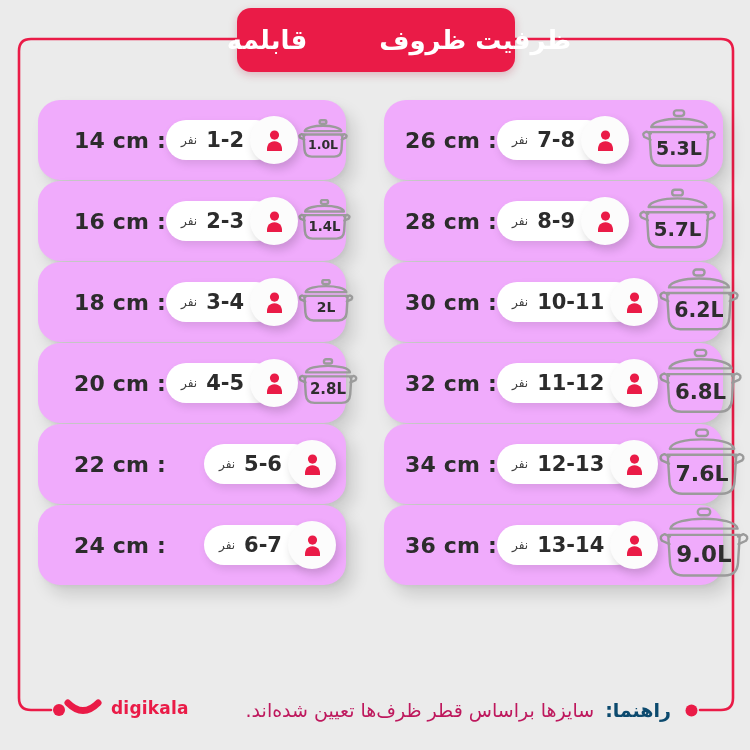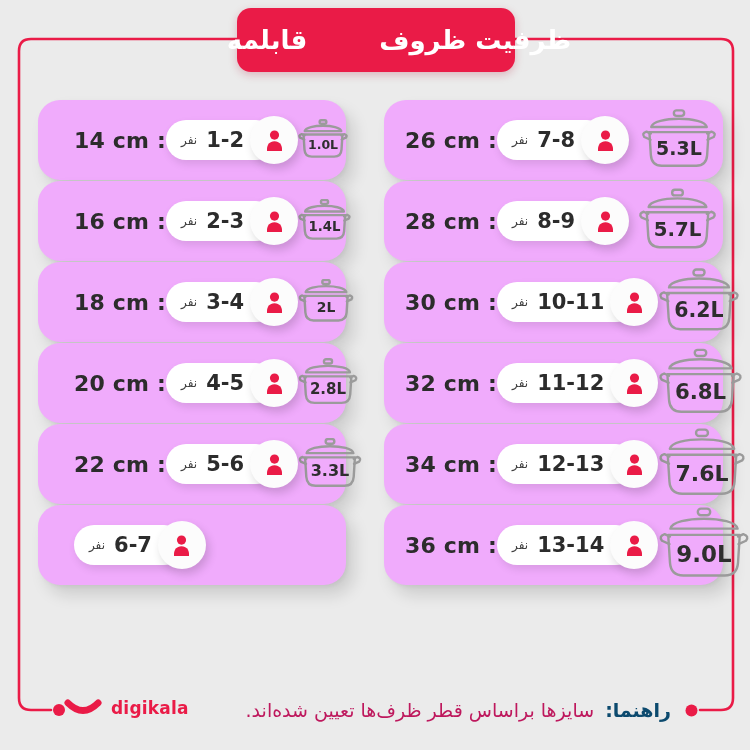--- a/index.html
+++ b/index.html
@@ -226,16 +226,6 @@
         </svg>
       </span>
     </span>
-    <span class="pot-slot">
-      <svg class="pot-icon" viewBox="0 0 104 86" width="64" height="53">
-        <rect x="45" y="1.8" width="14" height="7.5" rx="3.6"></rect>
-        <path d="M14 24.5 C 17 9.5, 87 9.5, 90 24.5 Z"></path>
-        <path d="M11.5 31.5 H92.5 L90.5 63 Q89.5 77.5 75.5 77.5 H28.5 Q14.5 77.5 13.5 63 Z"></path>
-        <path d="M13 42 L4.5 38.2 Q0.5 33 7.5 30.8 L13.5 33.5"></path>
-        <path d="M91 42 L99.5 38.2 Q103.5 33 96.5 30.8 L90.5 33.5"></path>
-        <text x="52" y="62.5" text-anchor="middle">3.3L</text>
-      </svg>
-    </span>
   </div>
 
   <div class="card">

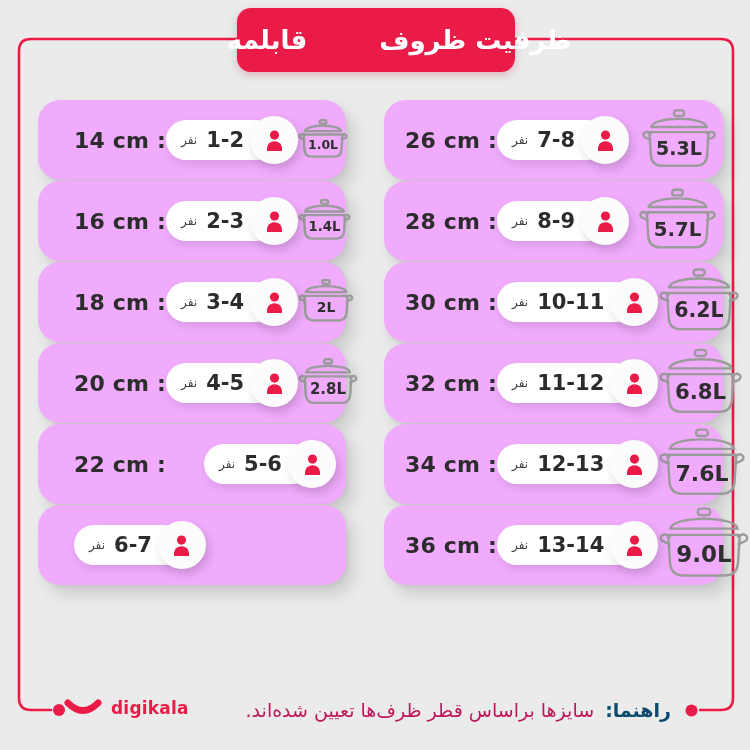--- a/index.html
+++ b/index.html
@@ -229,6 +229,7 @@
   </div>
 
   <div class="card">
+    <span class="size">24 cm :</span>
     <span class="pill-group">
       <span class="pill">
         <span class="unit">نفر</span>

